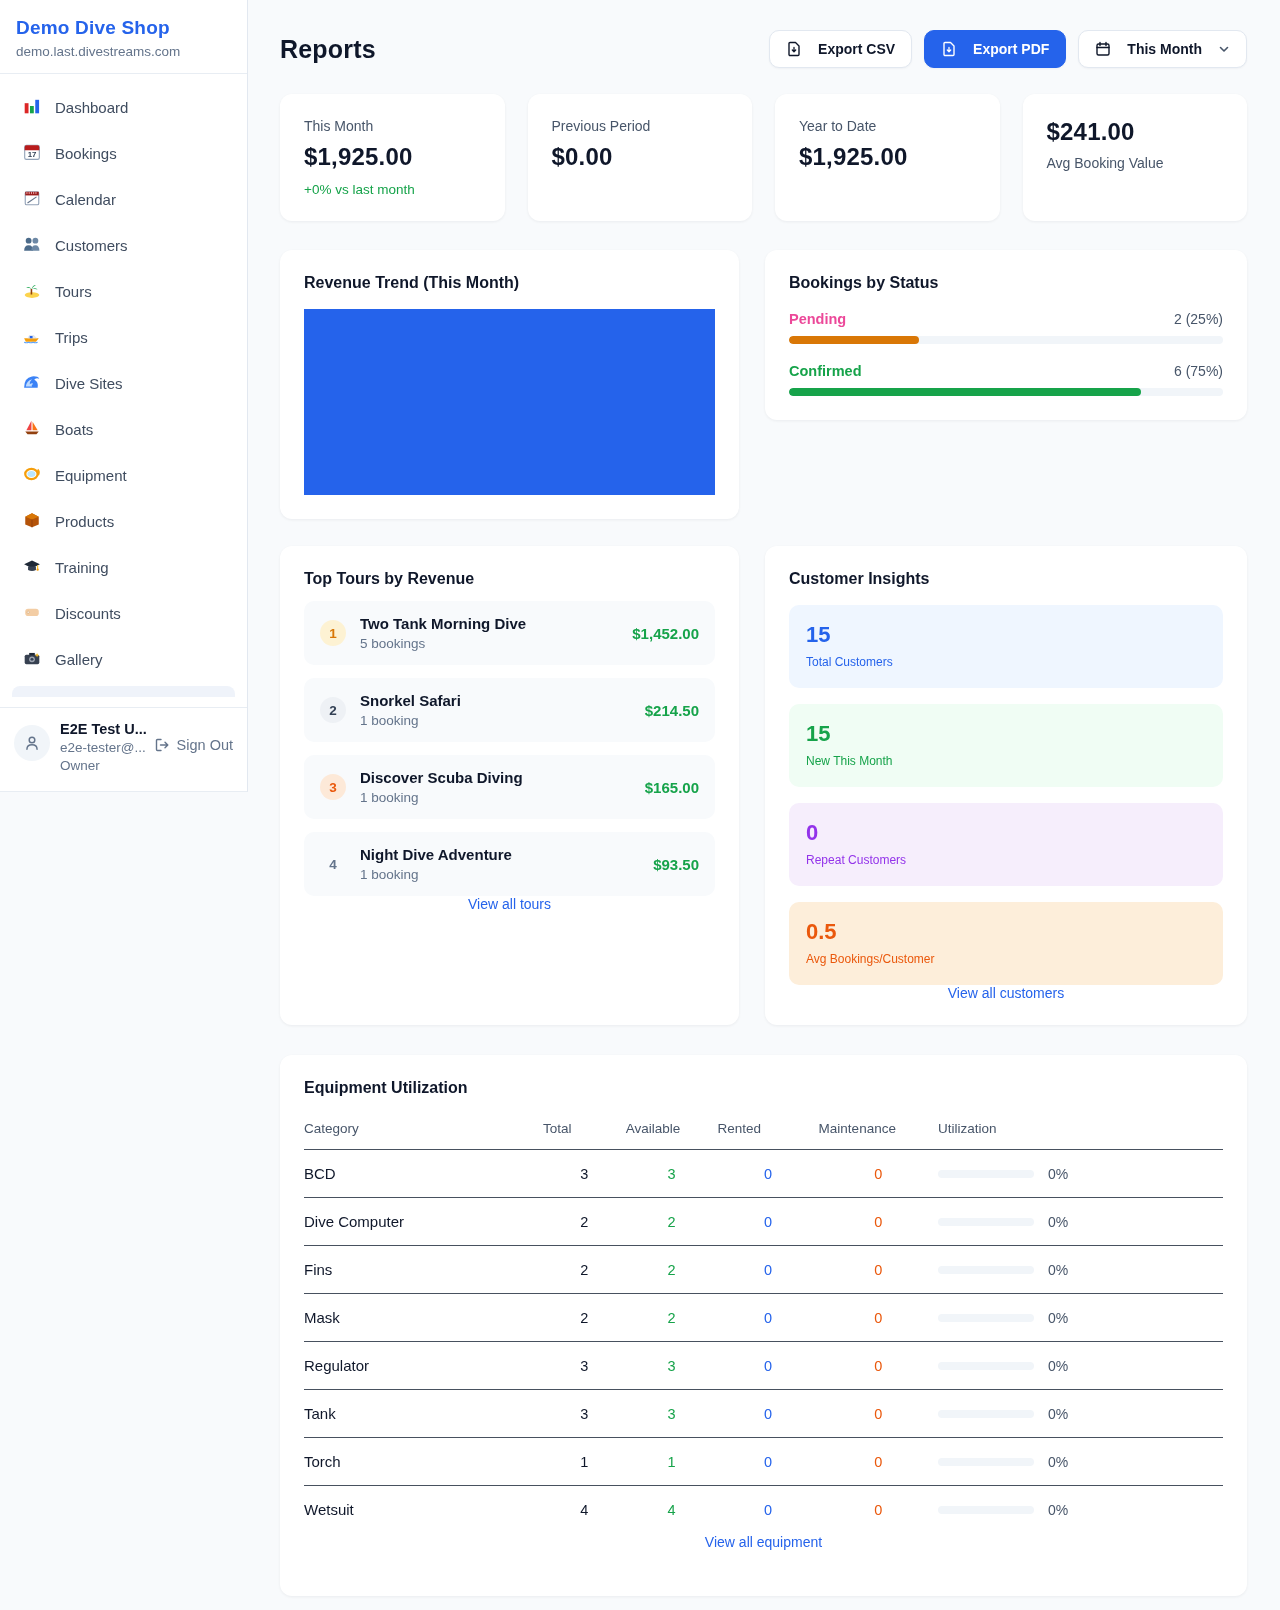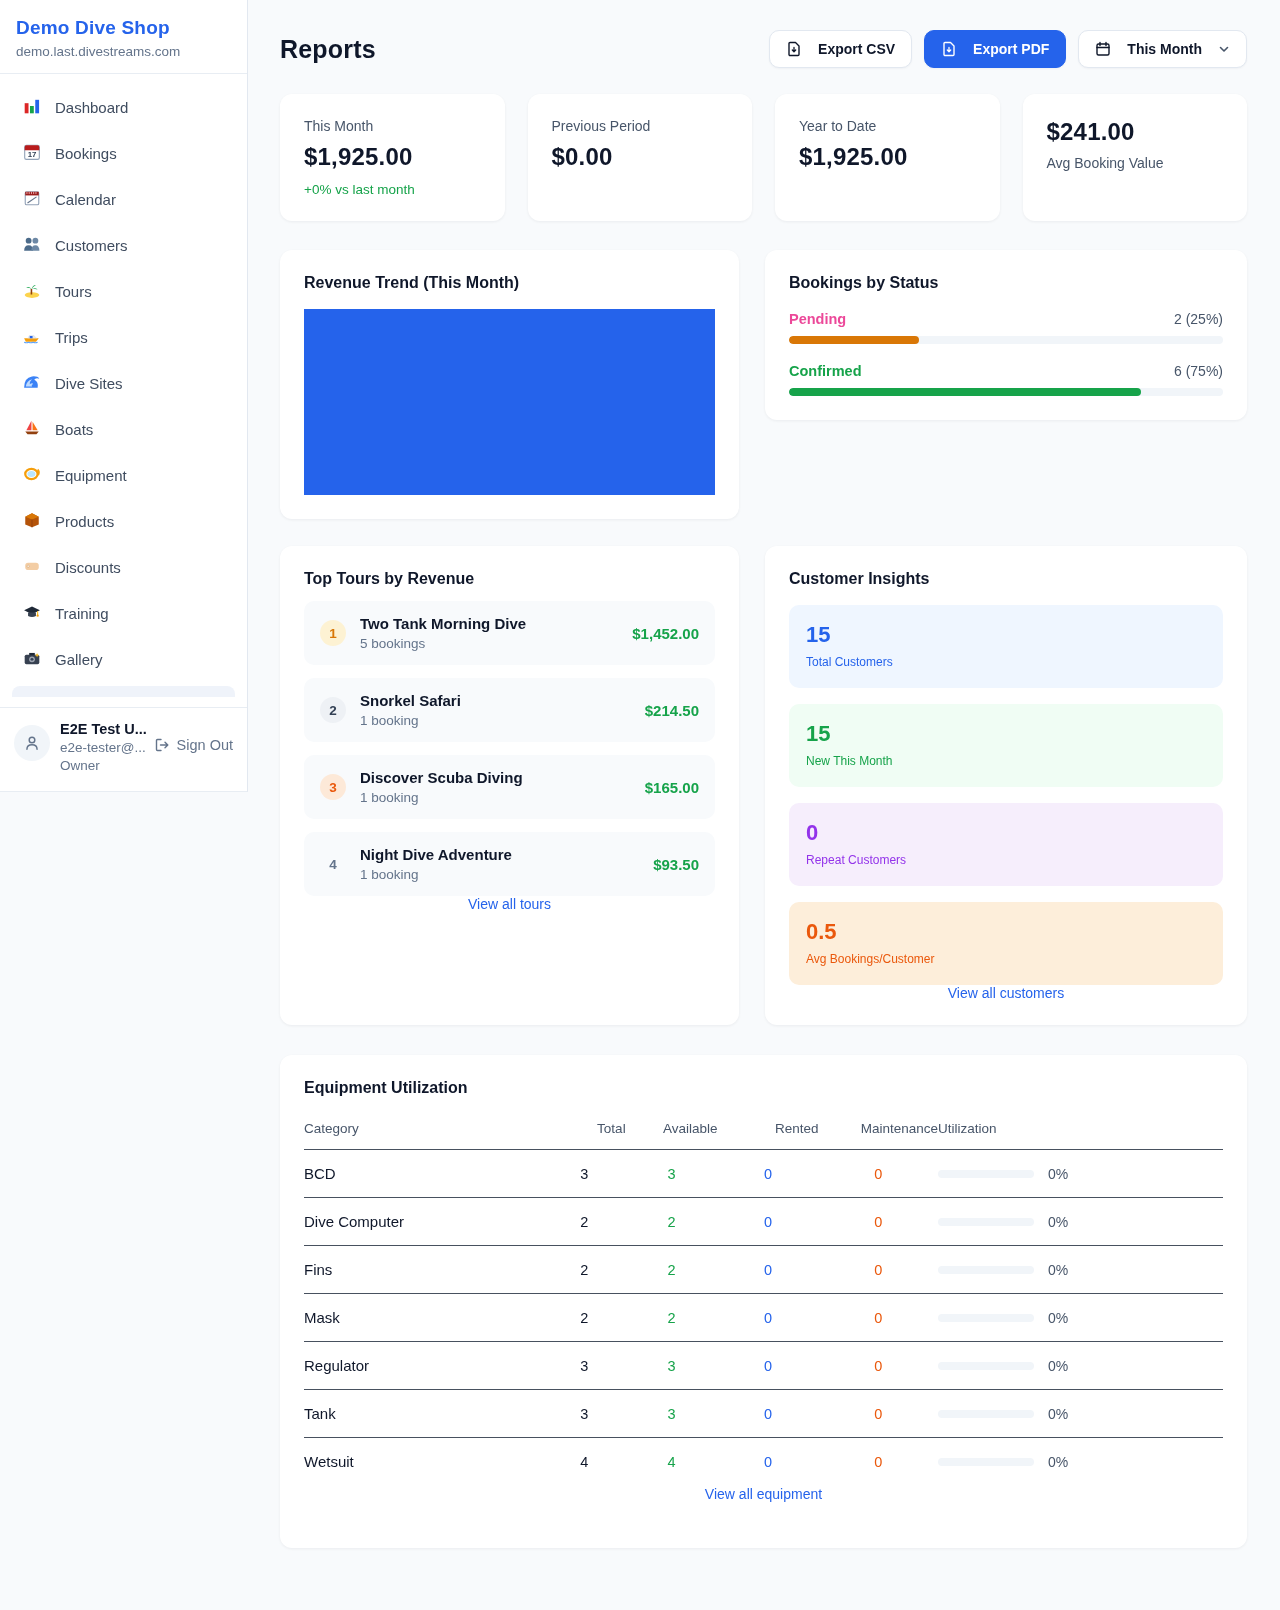--- a/index.html
+++ b/index.html
@@ -223,15 +223,6 @@
     <div class="nav-item">
       <span class="ico">
           <svg width="18" height="18" viewBox="0 0 16 16">
-            <rect x="2" y="5" width="12" height="6.5" rx="2.5" fill="#f3cda4"></rect>
-            <circle cx="4.6" cy="8.2" r="1" fill="#fff" stroke="#d6a878" stroke-width=".6"></circle>
-          </svg>
-        </span>
-      <span>Discounts</span>
-    </div>
-    <div class="nav-item">
-      <span class="ico">
-          <svg width="18" height="18" viewBox="0 0 16 16">
             <path d="M1 6.5 L8 3 L15 6.5 L8 10z" fill="#1f2937"></path>
             <path d="M4.5 8.5 v3 q3.5 2 7 0 v-3" fill="#374151"></path>
             <path d="M13 7.3 v3.5" stroke="#fbbf24" stroke-width="1"></path>
@@ -239,6 +230,15 @@
           </svg>
         </span>
       <span>Training</span>
+    </div>
+    <div class="nav-item">
+      <span class="ico">
+          <svg width="18" height="18" viewBox="0 0 16 16">
+            <rect x="2" y="5" width="12" height="6.5" rx="2.5" fill="#f3cda4"></rect>
+            <circle cx="4.6" cy="8.2" r="1" fill="#fff" stroke="#d6a878" stroke-width=".6"></circle>
+          </svg>
+        </span>
+      <span>Discounts</span>
     </div>
     <div class="nav-item">
       <span class="ico">

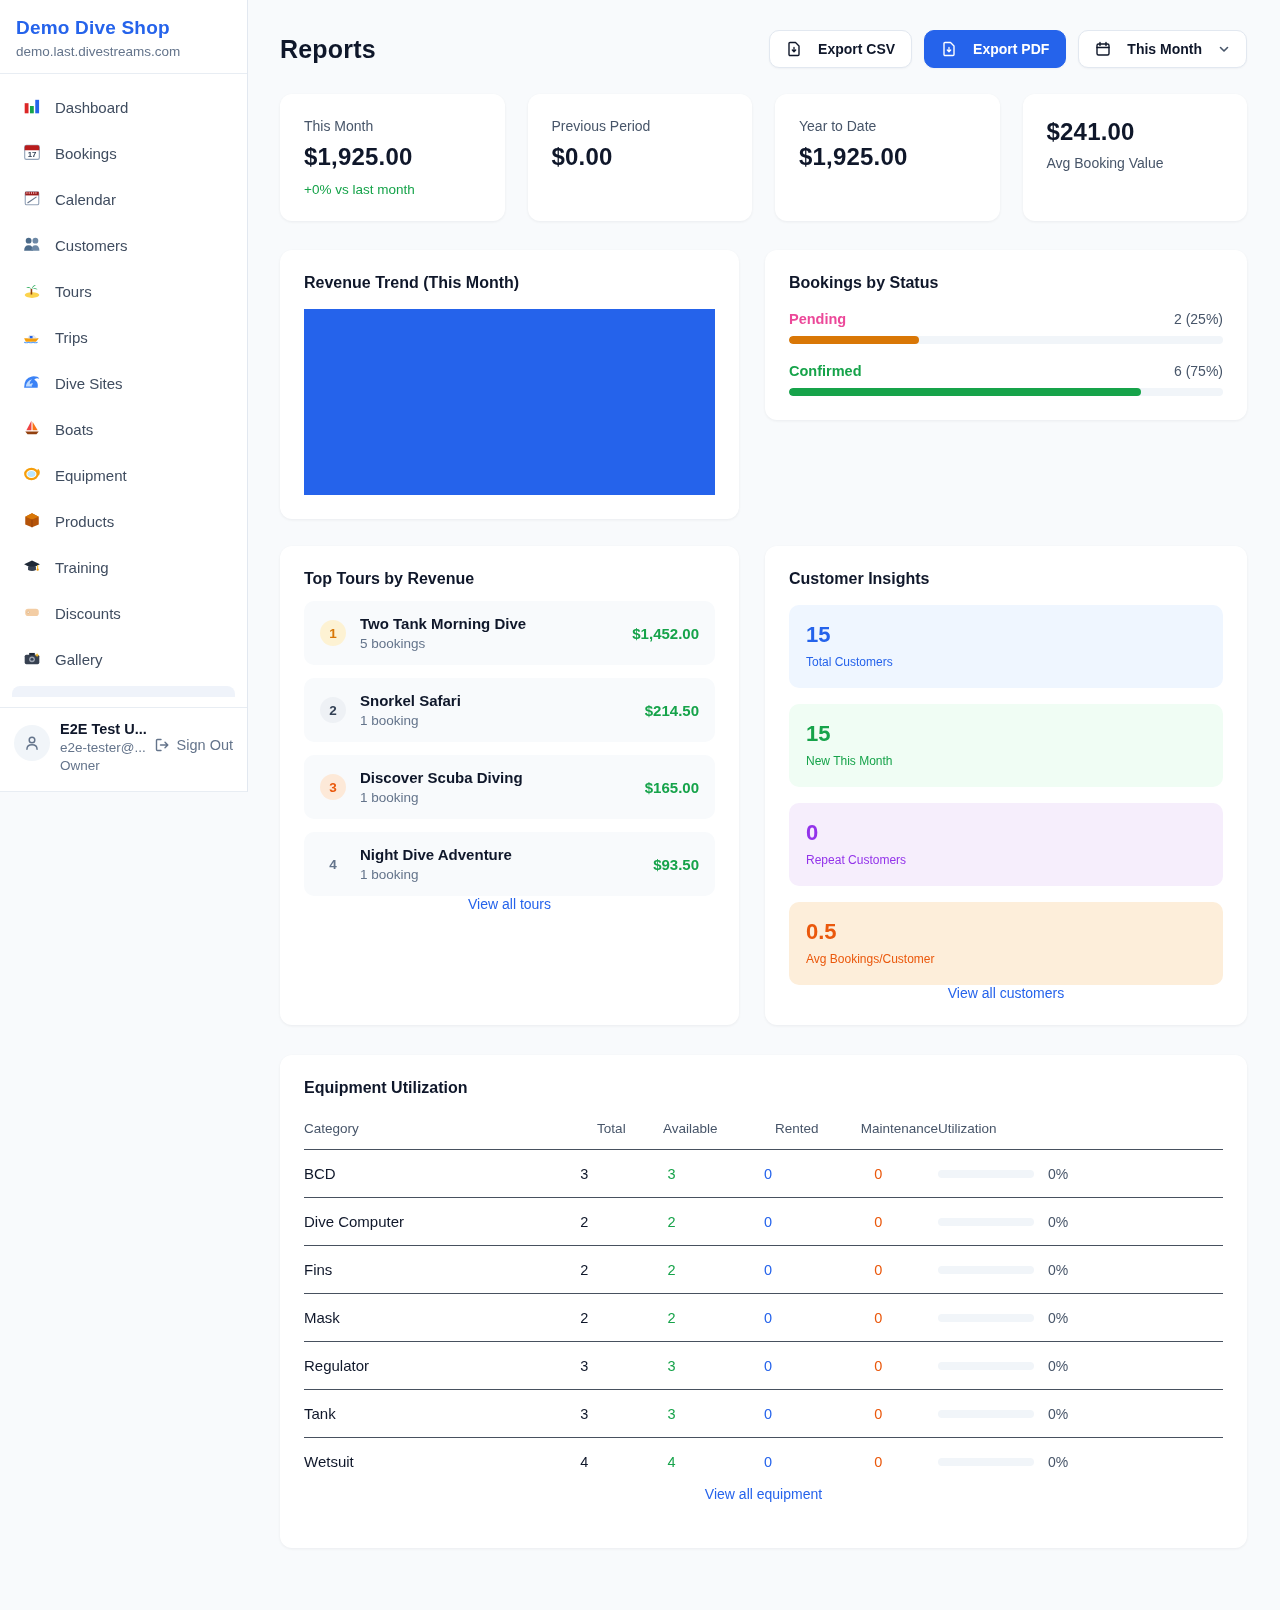--- a/index.html
+++ b/index.html
@@ -95,7 +95,7 @@
   
   .equip-card { margin-top:30px; padding-bottom:46px; }
   table.equip { width:100%; border-collapse:collapse; margin-top:14px; }
-  .equip th { font-size:13.5px; font-weight:400; color:#475569; padding:10px 0 13px; border-bottom:1px solid #47515f; text-align:right; }
+  .equip th { font-size:13.5px; font-weight:400; color:#475569; padding:10px 0 13px; border-bottom:1px solid #47515f; text-align:left; }
   .equip th.cat, .equip th.util { text-align:left; }
   .equip td { padding:0; height:48px; border-bottom:1px solid #47515f; font-size:14.5px; text-align:center; }
   .equip tr:last-child td { border-bottom:none; }

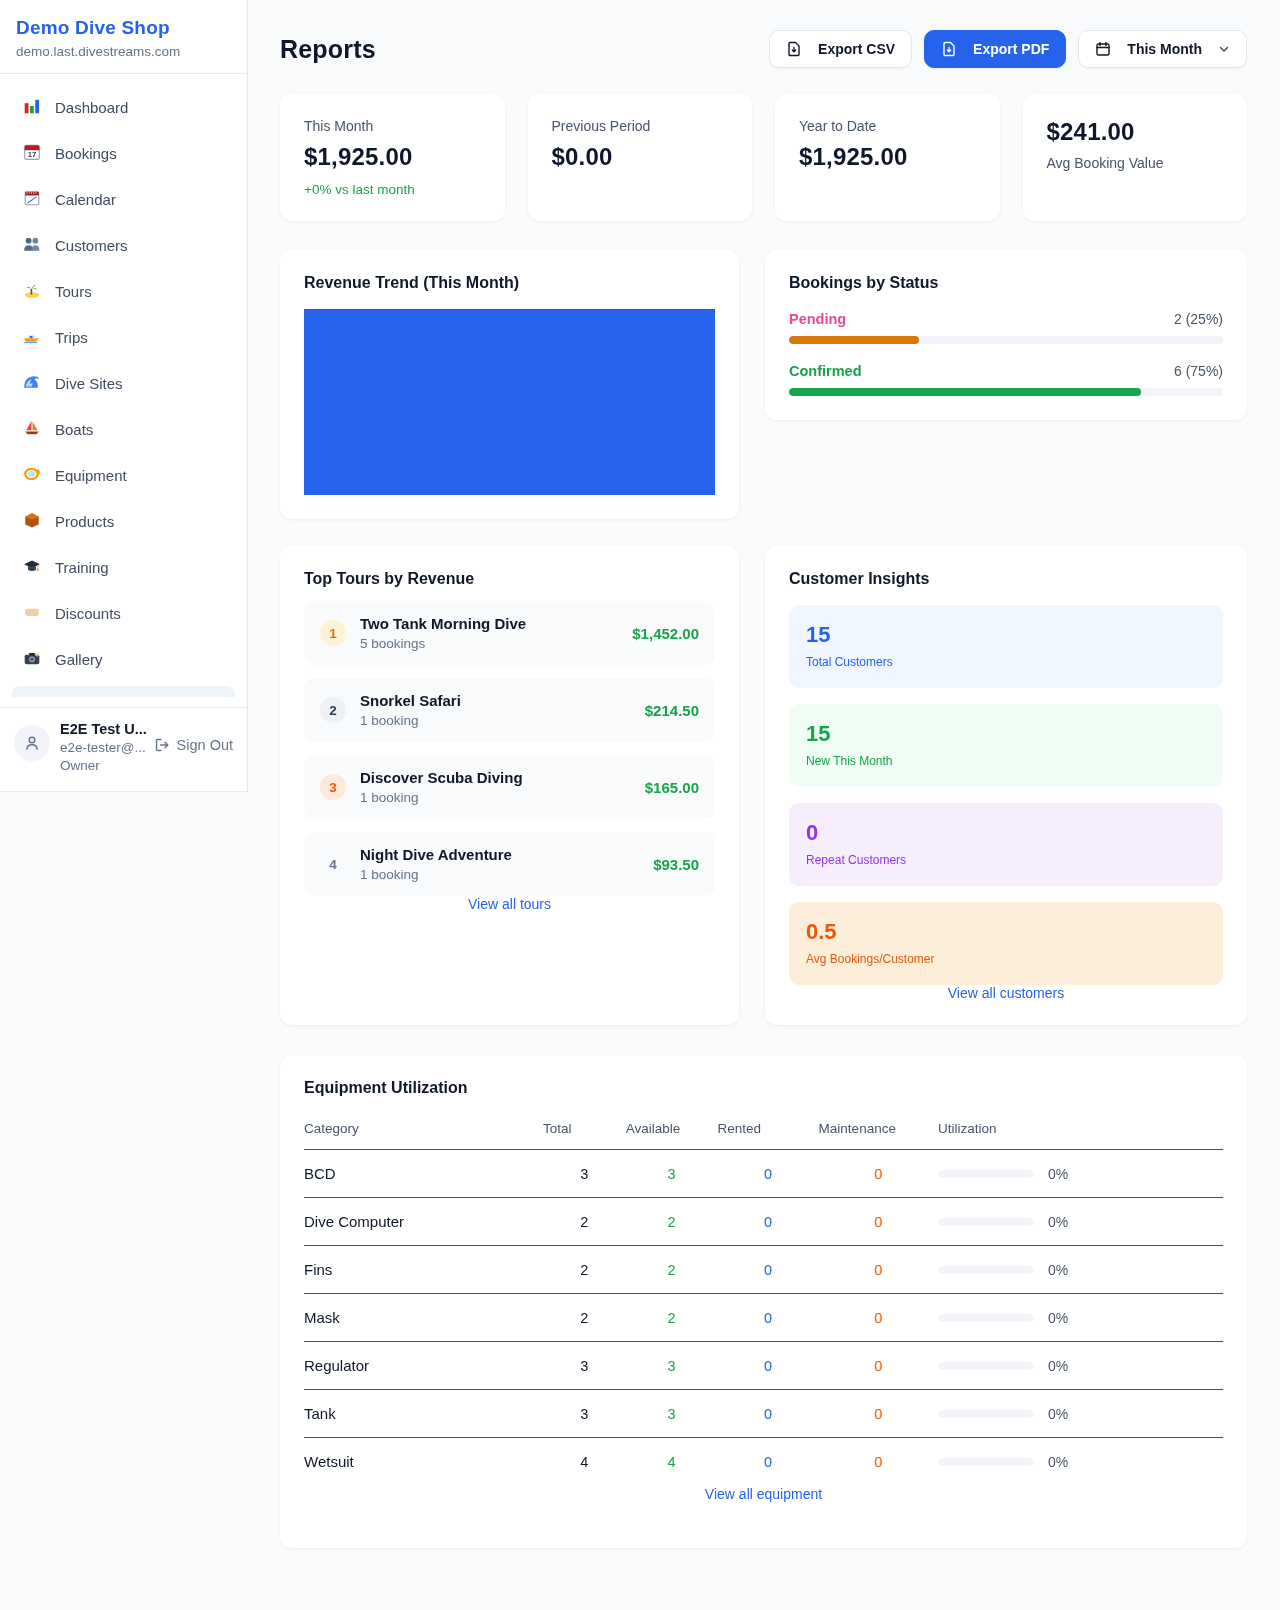--- a/index.html
+++ b/index.html
@@ -518,6 +518,19 @@
             </td>
         </tr>
         <tr>
+          <td class="cat">Torch</td>
+          <td class="total">1</td>
+          <td class="avail">1</td>
+          <td class="rented">0</td>
+          <td class="maint">0</td>
+          <td>
+              <span class="util-cell">
+                <span class="util-track"><span class="fill" style="width: 0%;"></span></span>
+                <span class="util-pct">0%</span>
+              </span>
+            </td>
+        </tr>
+        <tr>
           <td class="cat">Wetsuit</td>
           <td class="total">4</td>
           <td class="avail">4</td>

